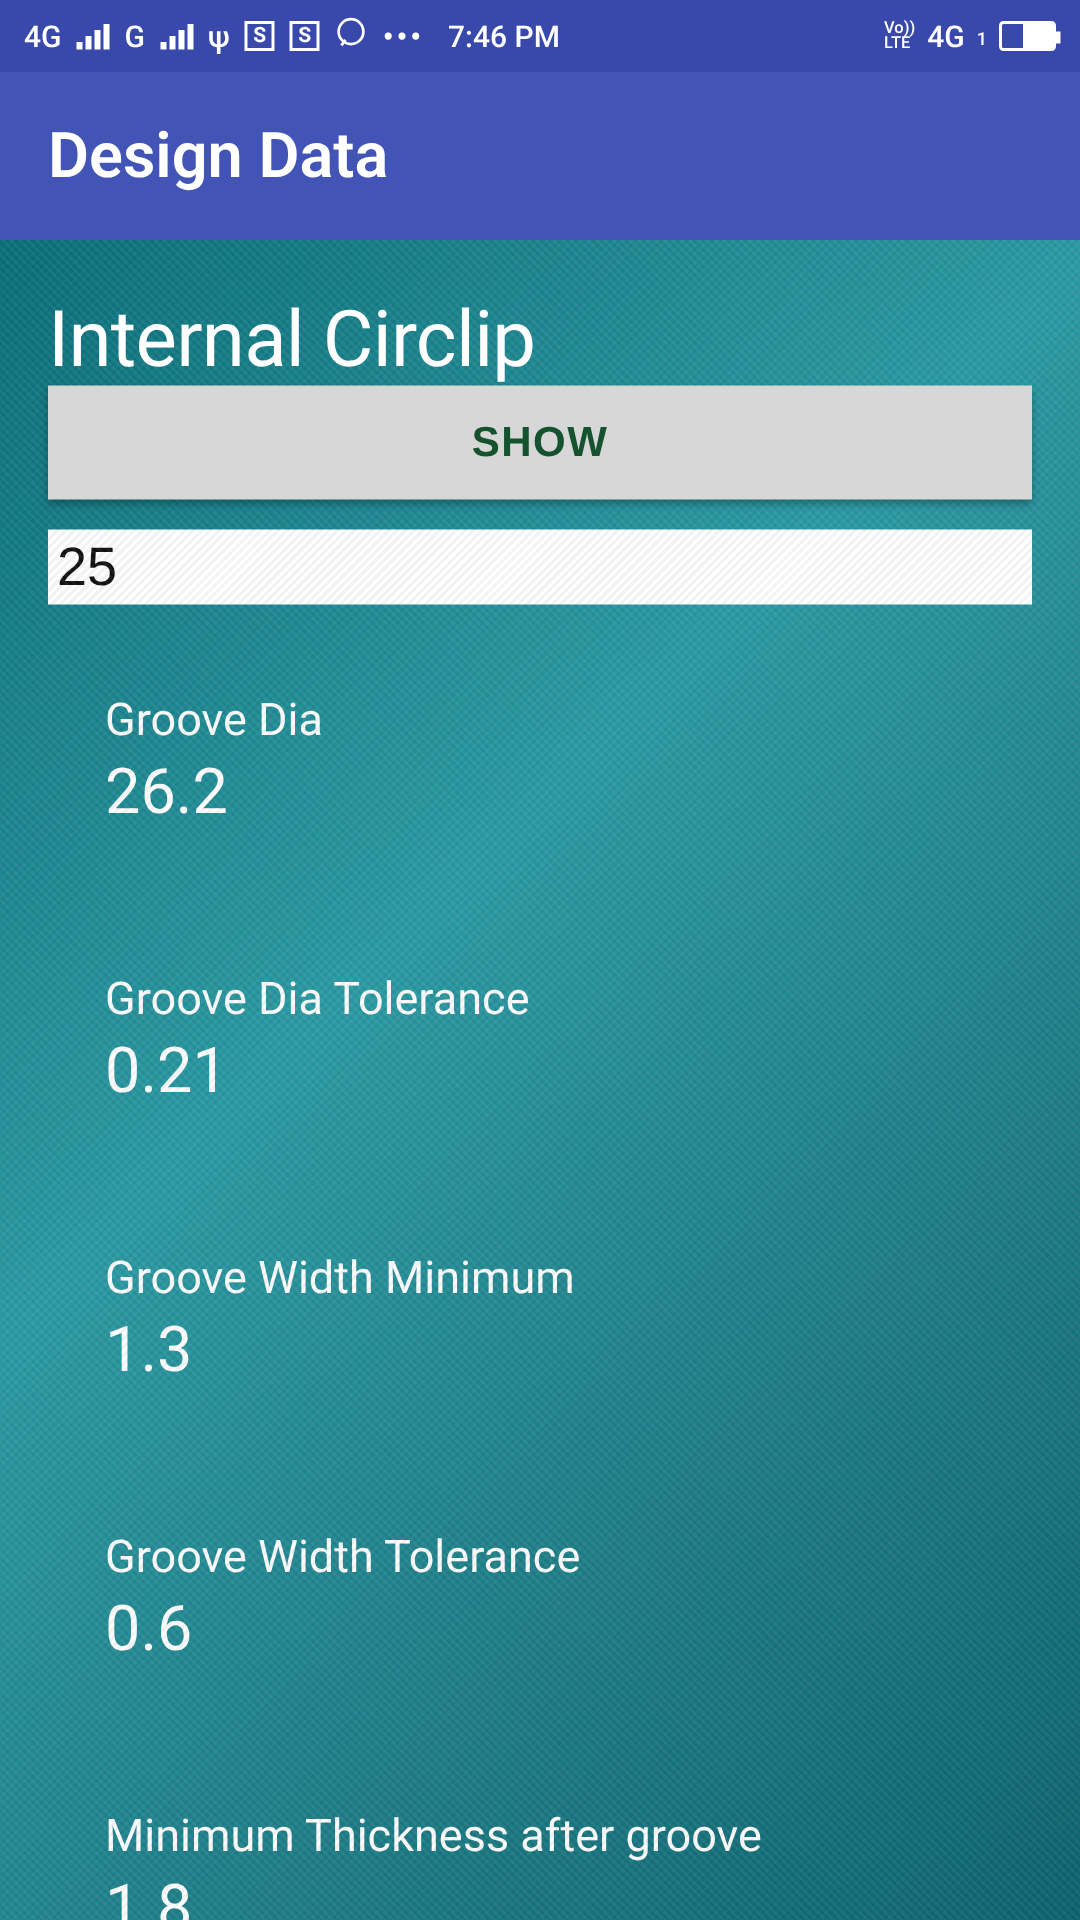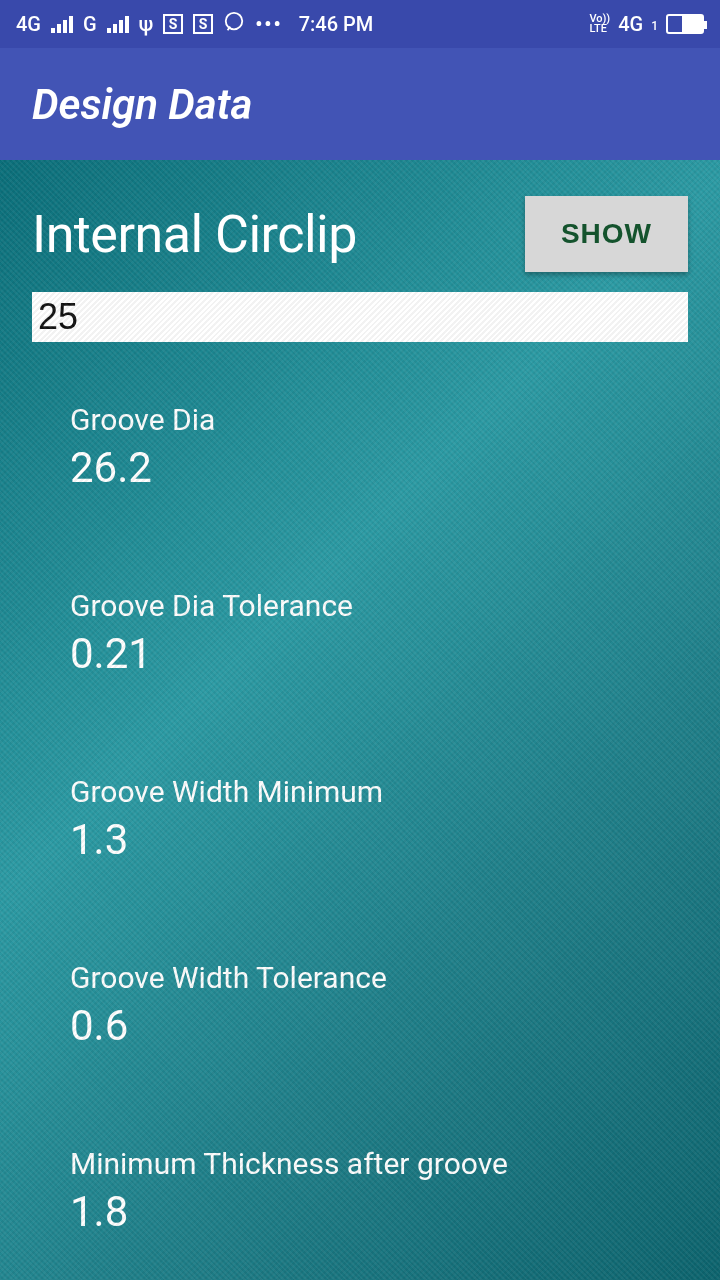--- a/index.html
+++ b/index.html
@@ -38,7 +38,6 @@
     padding: 0 32px;
     font-size: 42px;
     font-weight: 600;
-    font-style: italic;
   }
 
   .content {

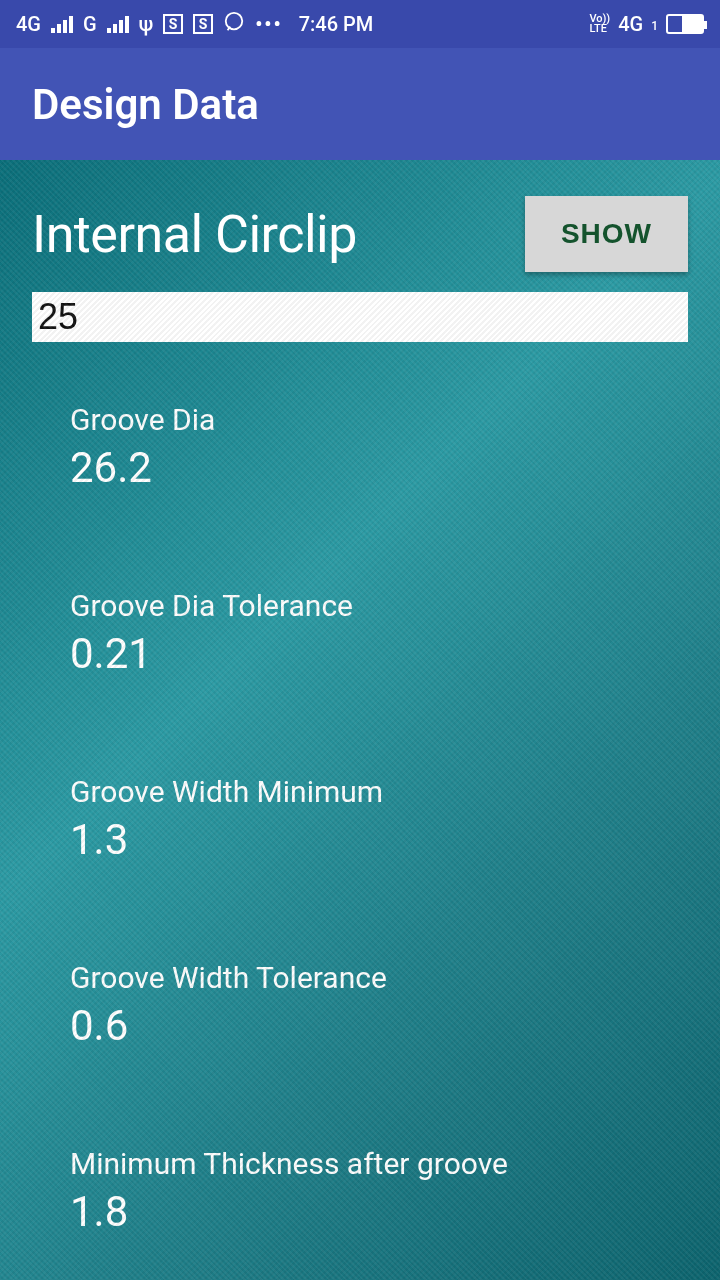--- a/index.html
+++ b/index.html
@@ -55,9 +55,10 @@
   }
 
   .header-row {
-    display:flex; align-items:center; justify-content:space-between;
+    display:flex; justify-content:space-between;
     padding: 36px 32px 8px 32px;
     position:relative;
+    flex-direction:column;
   }
   .page-title { color:#fff; font-size:52px; font-weight:400; letter-spacing:-0.5px;}
   .show-btn {

